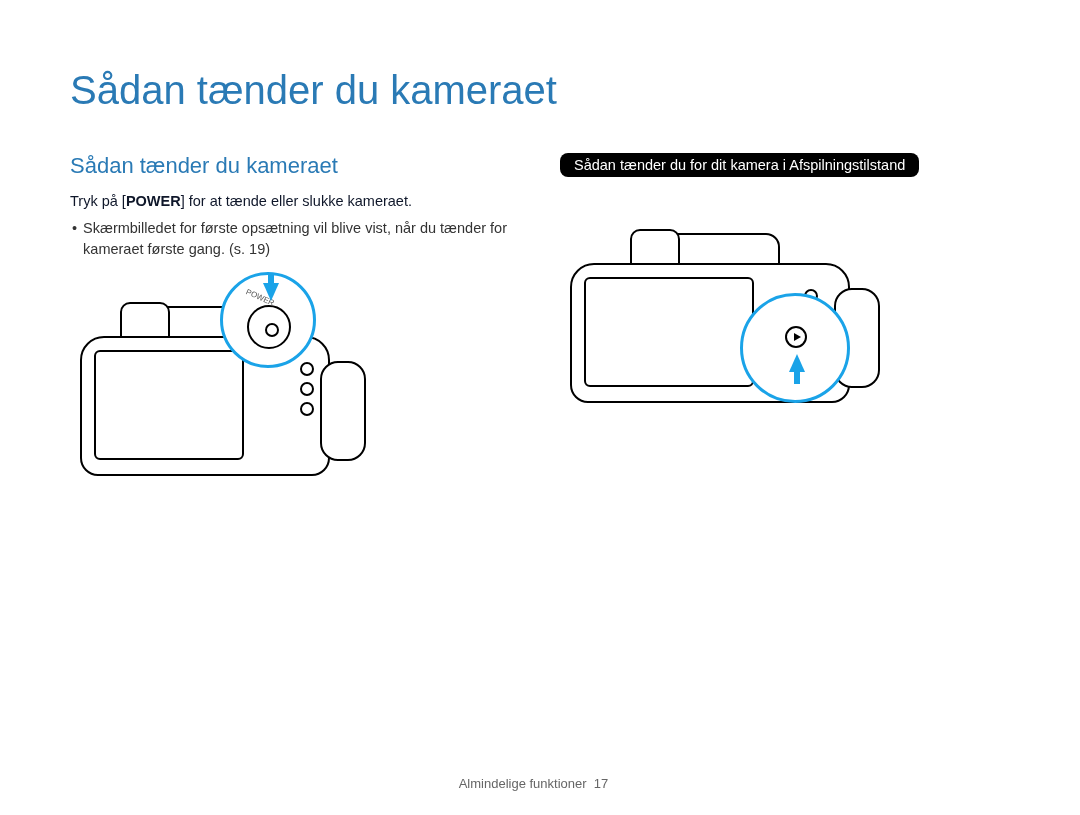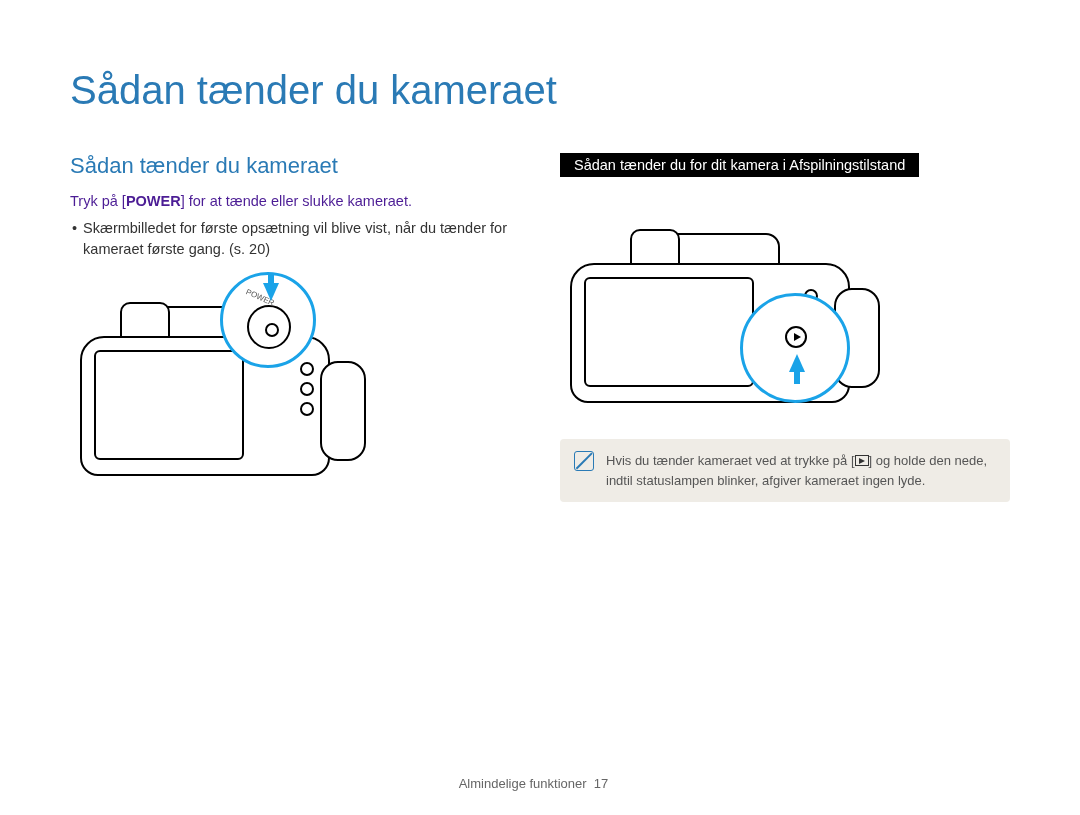--- a/index.html
+++ b/index.html
@@ -12,7 +12,7 @@
   .body-text { font-size: 14.5px; line-height: 1.45; color: #4c1d95; margin-bottom: 6px; }
   .bullet { display: flex; font-size: 14.5px; line-height: 1.45; padding-left: 2px; }
   .bullet .dot { margin-right: 6px; }
-  .cap-label { display: inline-block; background: #000; color: #fff; border-radius: 0; padding: 4px 14px; font-size: 14.5px; margin-bottom: 10px; }
+  .cap-label { display: inline-block; background: #000; color: #fff; border-radius: 8px; padding: 4px 14px; font-size: 14.5px; margin-bottom: 10px; }
   .play-icon { display: inline-block; width: 14px; height: 11px; border: 1px solid #333; position: relative; vertical-align: -1px; }
   .play-icon::after { content: ""; position: absolute; left: 3px; top: 1.5px; width: 0; height: 0; border-left: 6px solid #333; border-top: 3.5px solid transparent; border-bottom: 3.5px solid transparent; }
   .note-box { background: #efece6; border-radius: 4px; padding: 12px 14px; display: flex; gap: 12px; margin-top: 16px; font-size: 13px; line-height: 1.5; color: #555; }

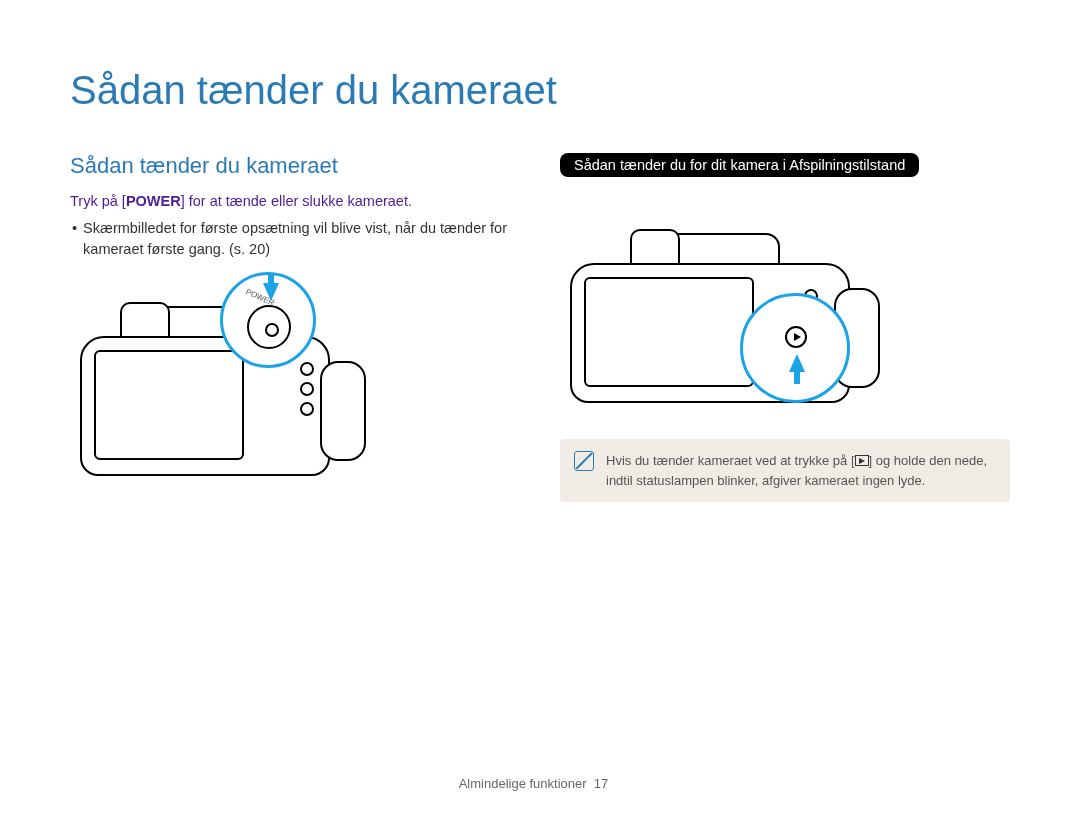--- a/index.html
+++ b/index.html
@@ -9,7 +9,7 @@
   .columns { display: flex; gap: 40px; }
   .col { flex: 1; }
   .section-title { color: #2a7ab5; font-size: 22px; font-weight: 400; margin-bottom: 12px; }
-  .body-text { font-size: 14.5px; line-height: 1.45; color: #4c1d95; margin-bottom: 6px; }
+  .body-text { font-size: 14.5px; line-height: 1.45; color: #0f172a; margin-bottom: 6px; }
   .bullet { display: flex; font-size: 14.5px; line-height: 1.45; padding-left: 2px; }
   .bullet .dot { margin-right: 6px; }
   .cap-label { display: inline-block; background: #000; color: #fff; border-radius: 8px; padding: 4px 14px; font-size: 14.5px; margin-bottom: 10px; }

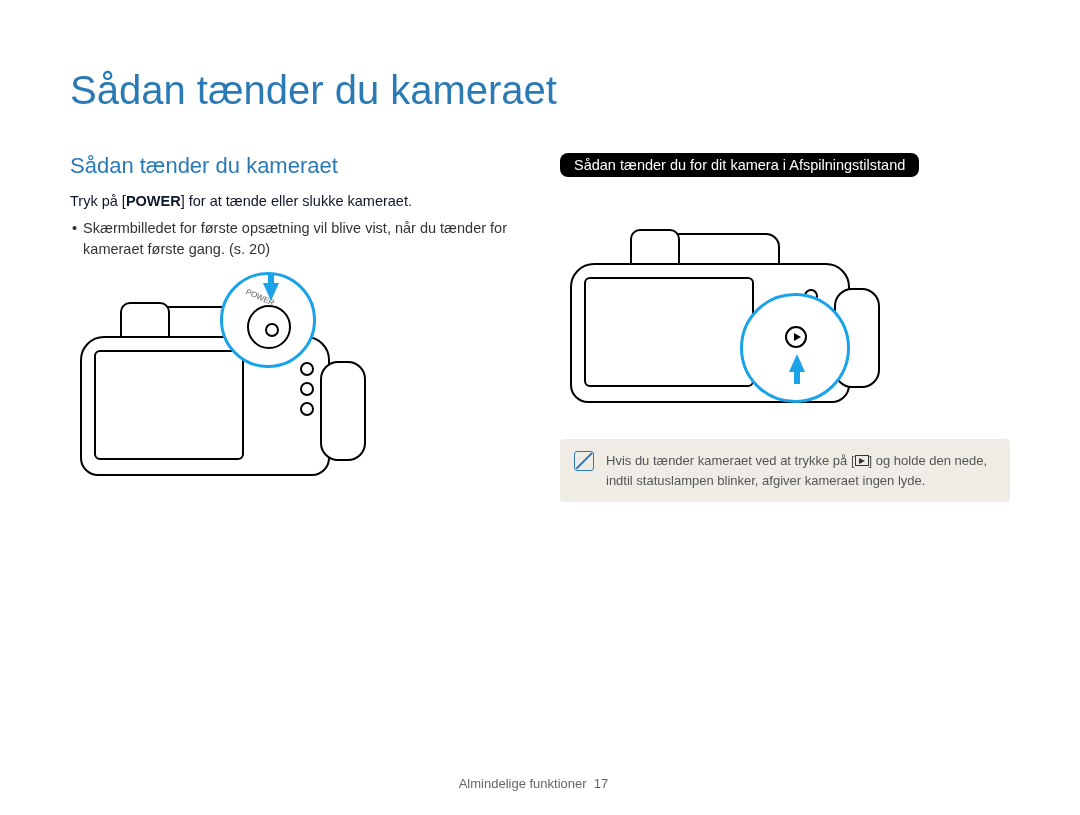--- a/index.html
+++ b/index.html
@@ -56,7 +56,7 @@
       </p>
       <div class="bullet">
         <span class="dot">•</span>
-        <span>Skærmbilledet for første opsætning vil blive vist, når du tænder for kameraet første gang. (s. 20)</span>
+        <span>Skærmbilledet for første opsætning vil blive vist, når du tænder for kameraet første gang. (s. 19)</span>
       </div>
 
       <div class="figure">

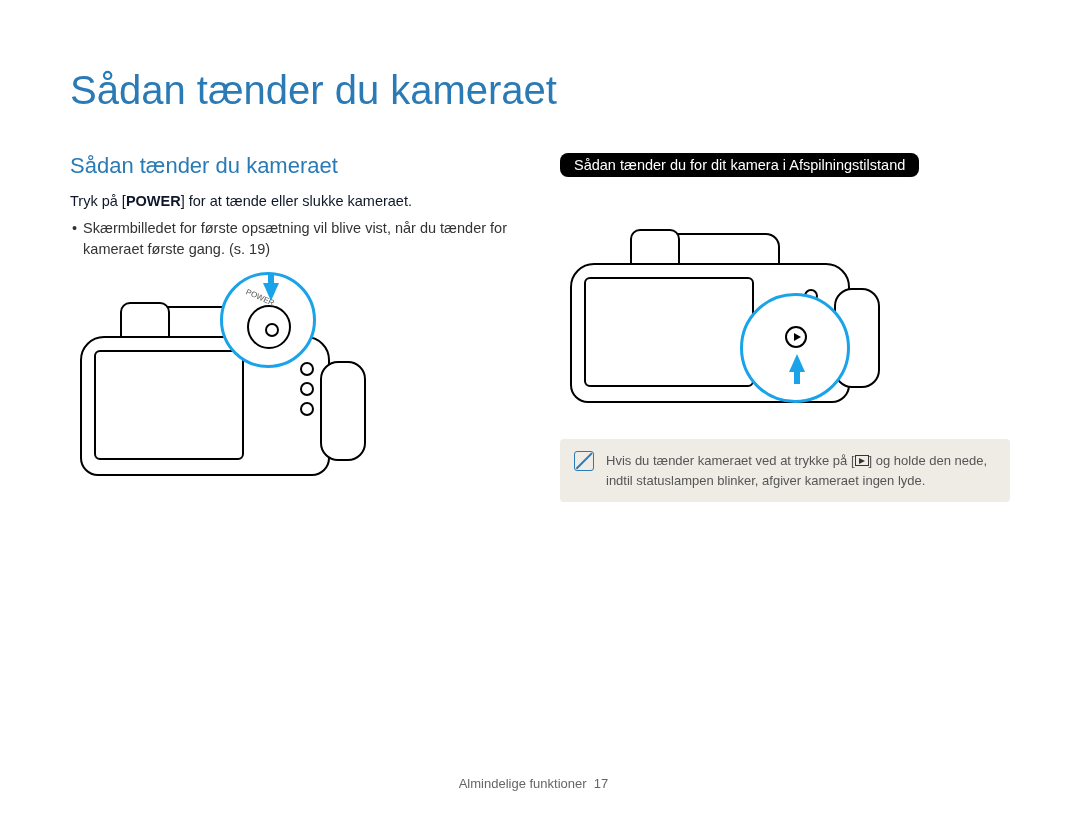--- a/index.html
+++ b/index.html
@@ -104,12 +104,6 @@
         </div>
       </div>
 
-      <div class="note-box">
-        <div class="note-icon"></div>
-        <div>
-          <span>Hvis du tænder kameraet ved at trykke på [</span><span class="play-icon"></span><span>] og holde den nede, indtil statuslampen blinker, afgiver kameraet ingen lyde.</span>
-        </div>
-      </div>
     </div>
 
   </div>

